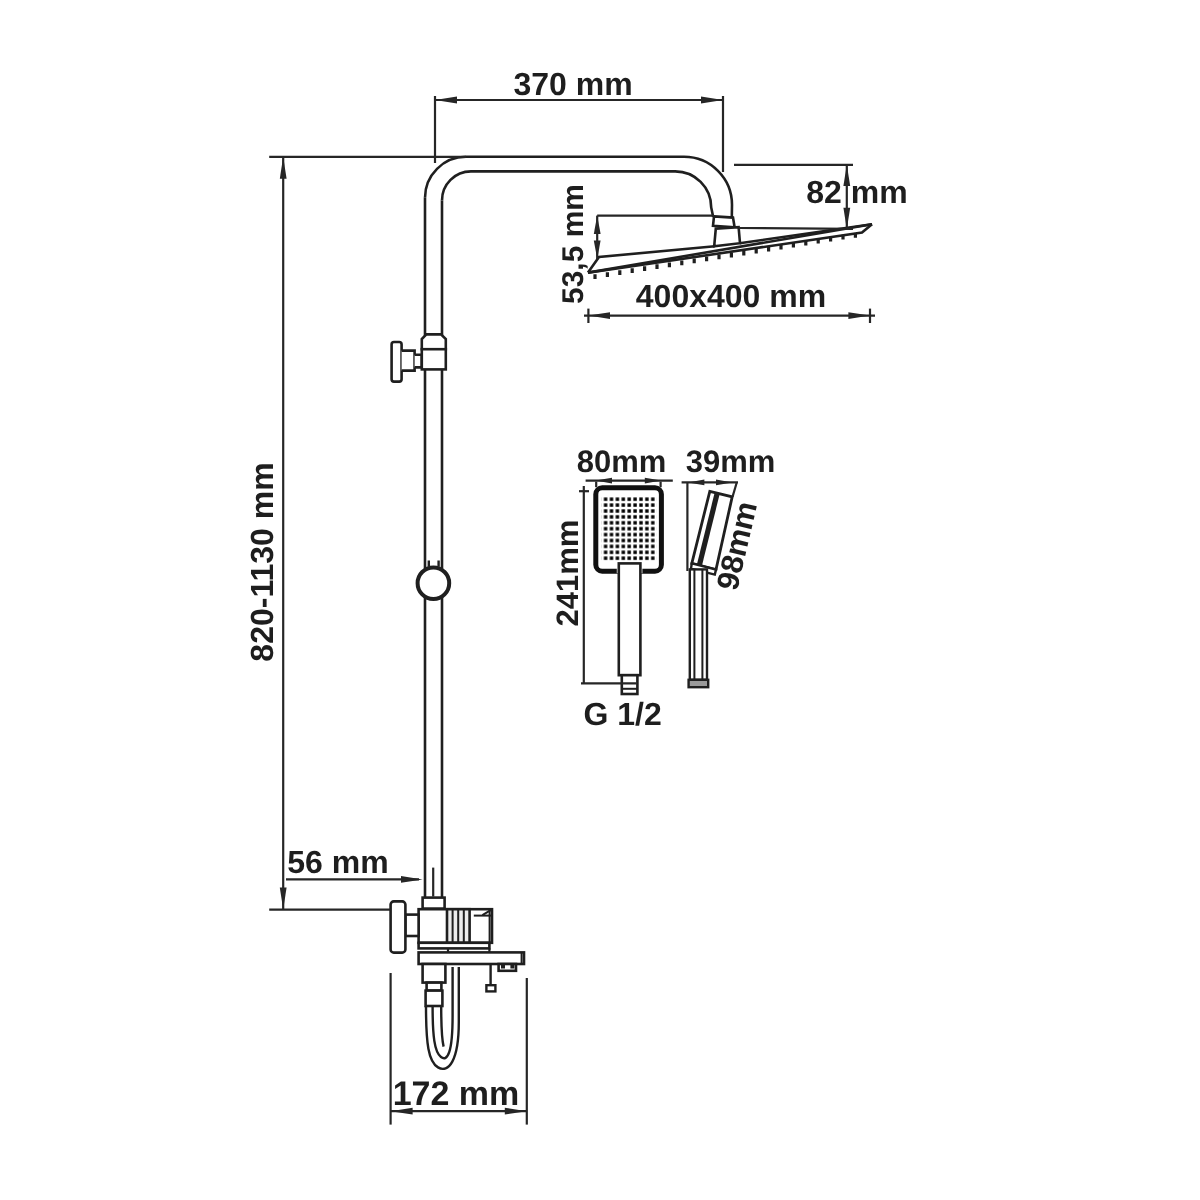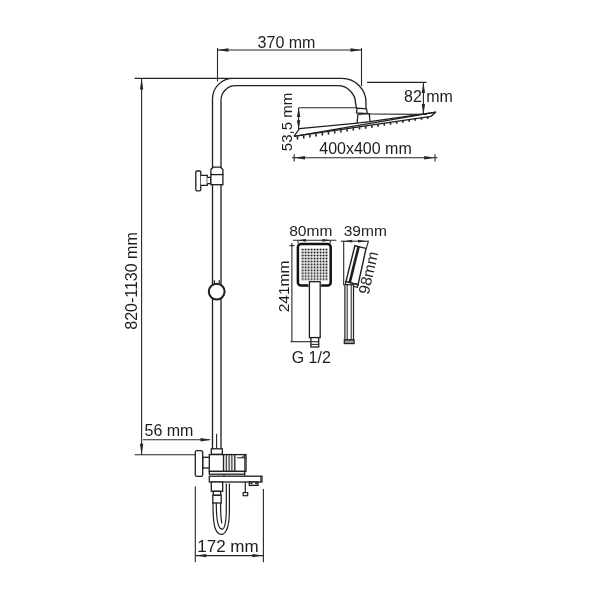--- a/index.html
+++ b/index.html
@@ -3,7 +3,7 @@
 <meta charset="utf-8">
 <style>
   html,body{margin:0;padding:0;background:#fff;}
-  .wrap{width:600px;height:600px;position:relative;background:#fca5a5;}
+  .wrap{width:600px;height:600px;position:relative;background:#fca5a5;font-weight:bold;}
   svg{display:block;}
   text{font-family:"Liberation Sans",sans-serif;fill:#1e1e1e;}
 </style>

